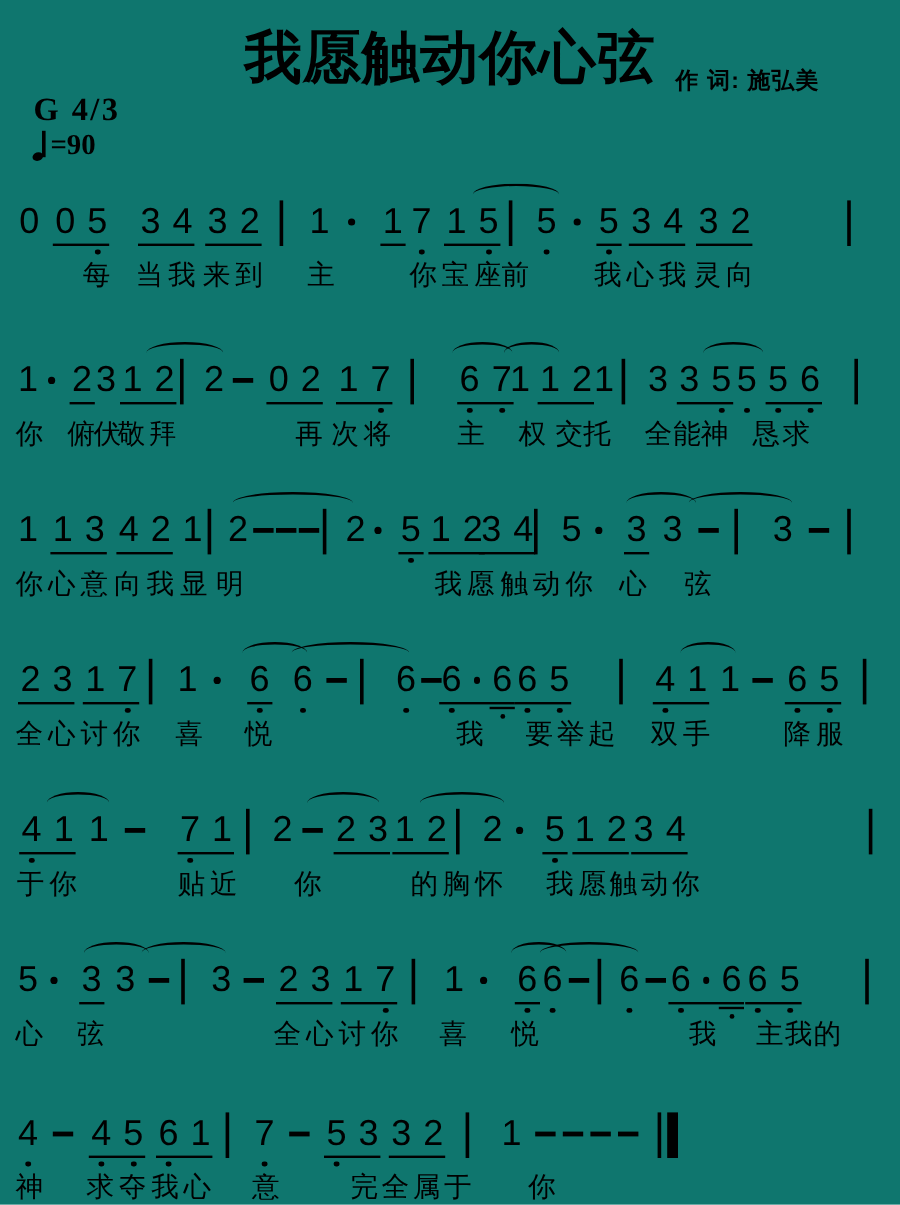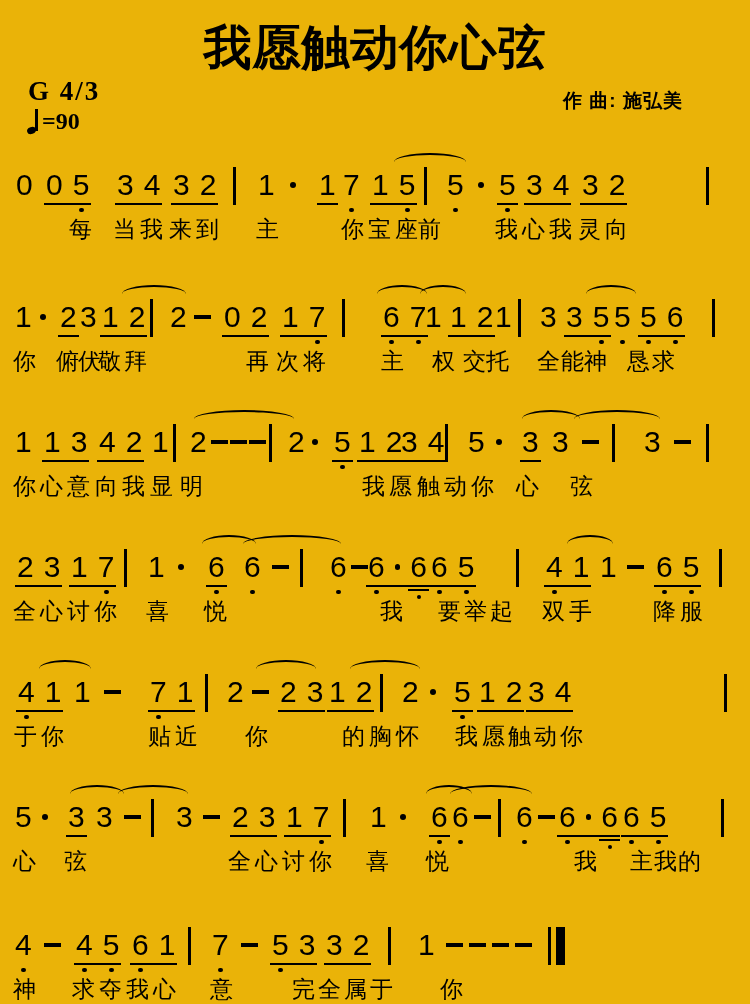--- a/index.html
+++ b/index.html
@@ -3,7 +3,7 @@
 <meta charset="utf-8">
 <style>
   html,body{margin:0;padding:0;background:#fff;}
-  #sheet{position:relative;width:750px;height:1004px;background:#eab308;color:#000;
+  #sheet{position:relative;width:750px;height:1004px;background:#0f766e;color:#000;
          font-family:"Liberation Sans","DejaVu Sans",sans-serif;overflow:hidden;}
   
   #title{position:absolute;top:16px;left:0;right:0;text-align:center;

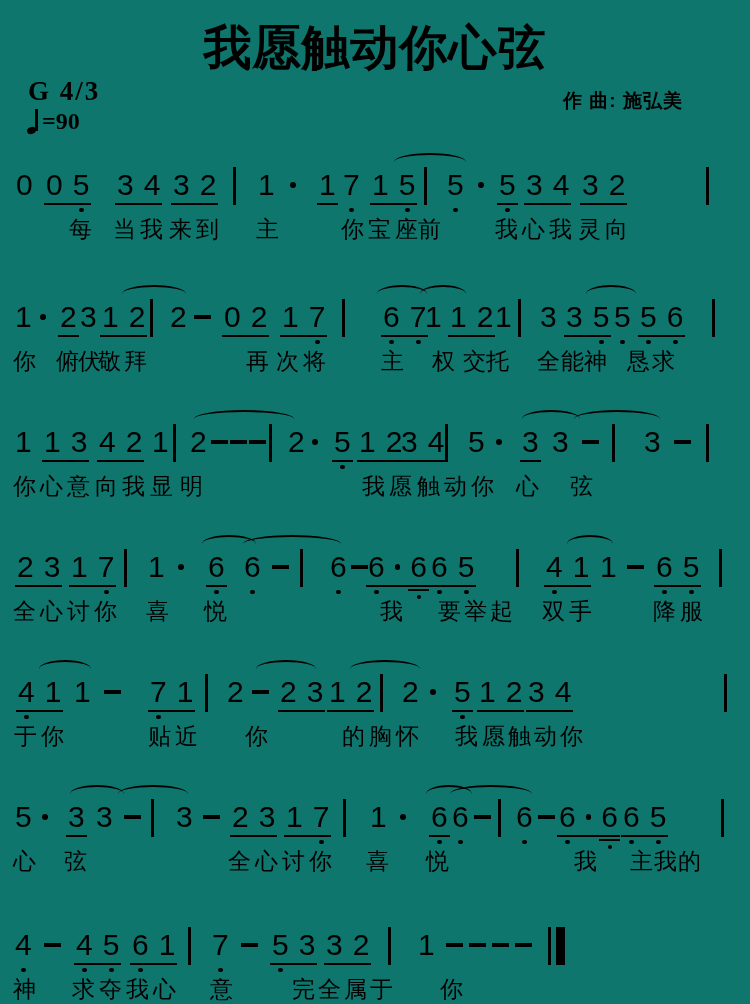--- a/index.html
+++ b/index.html
@@ -44,6 +44,7 @@
 
 <div id="sheet">
   <div id="title">我愿触动你心弦</div>
+  <div id="credit-lyricist" class="credit">作 词: 施弘美</div>
   <div id="credit-composer" class="credit">作 曲: 施弘美</div>
   <div id="keysig">G 4/3</div>
   <div id="tempo">

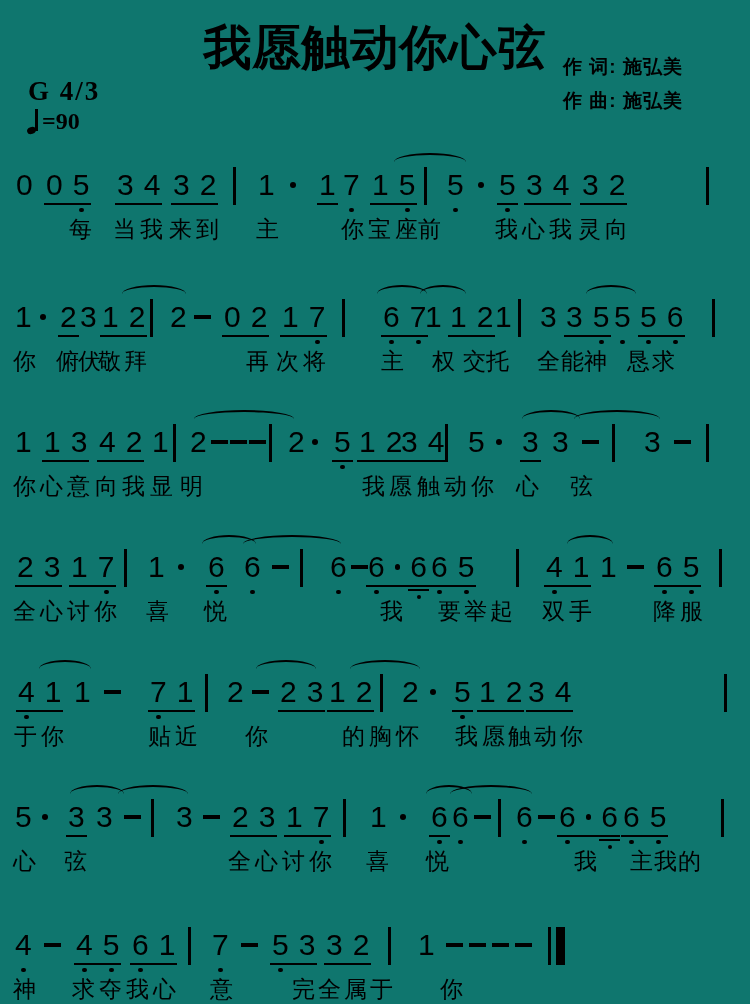--- a/index.html
+++ b/index.html
@@ -45,7 +45,6 @@
 <div id="sheet">
   <div id="title">我愿触动你心弦</div>
   <div id="credit-lyricist" class="credit">作 词: 施弘美</div>
-  <div id="credit-composer" class="credit">作 曲: 施弘美</div>
   <div id="keysig">G 4/3</div>
   <div id="tempo">
     <span class="qnote"></span><span class="val">=90</span>

